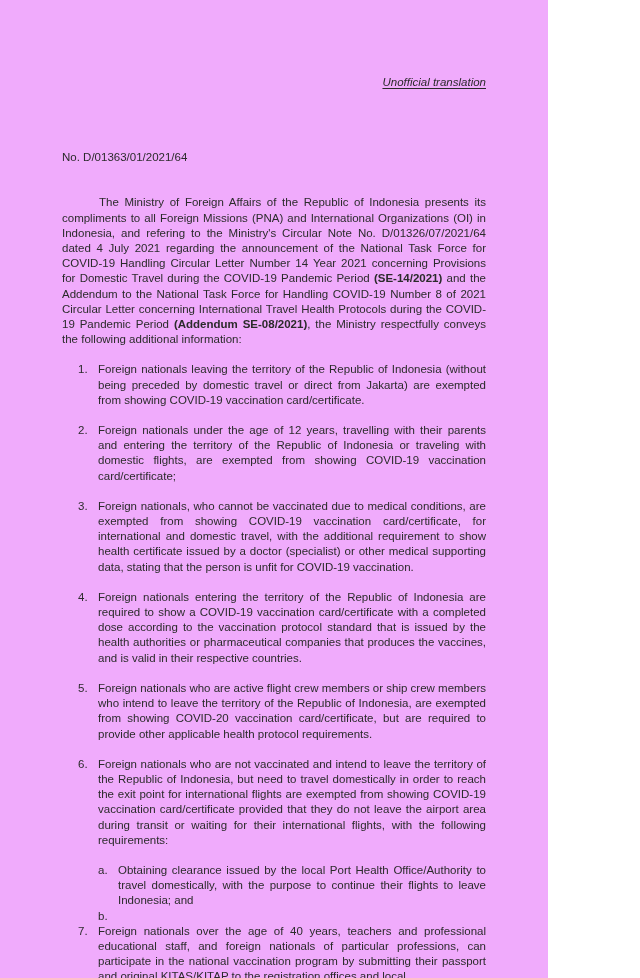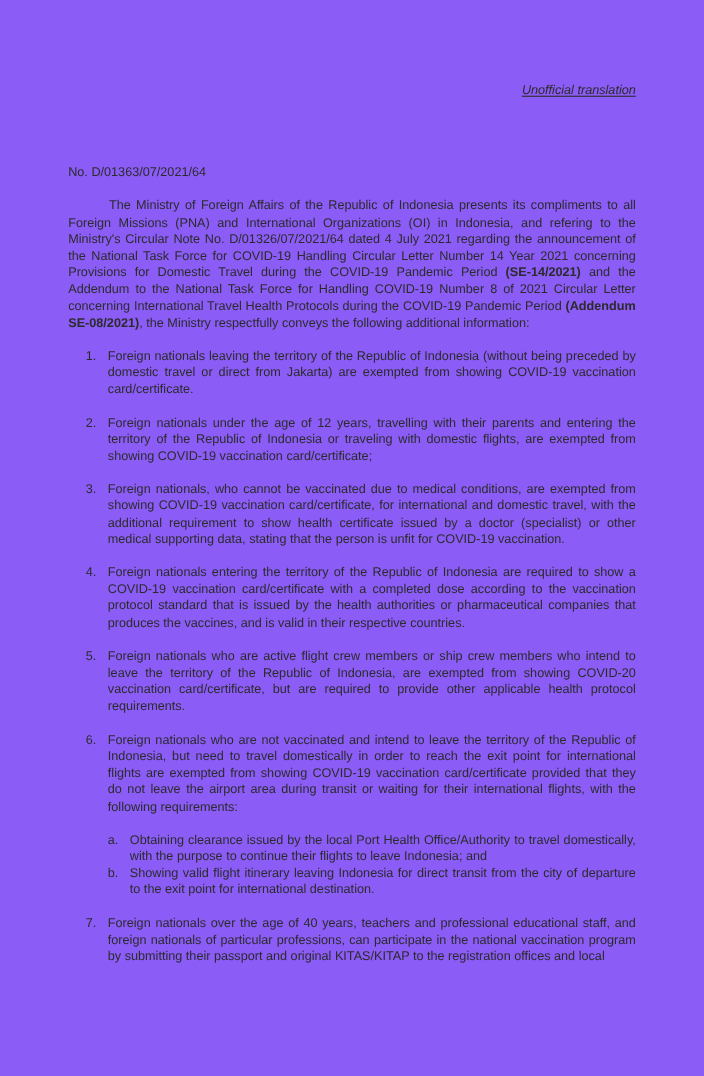--- a/index.html
+++ b/index.html
@@ -19,10 +19,10 @@
   }
   .page {
     box-sizing: border-box;
-    width: 640px;
+    width: 548px;
     height: 978px;
     padding: 75px 62px 0 62px;
-    background: #8b5cf6;
+    background: #f0abfc;
   }
   .header-note {
     text-align: right;

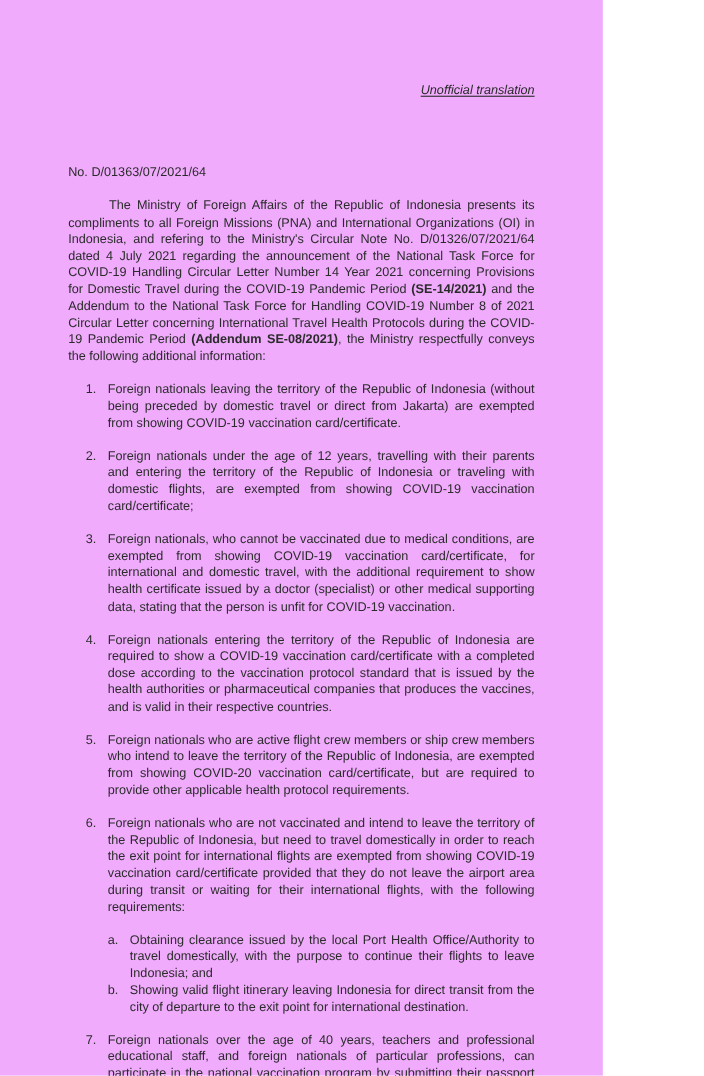--- a/index.html
+++ b/index.html
@@ -74,7 +74,7 @@
 
   <div class="header-note">Unofficial translation</div>
 
-  <div class="ref-number">No. D/01363/07/2021/64</div>
+  <div class="ref-number">No. D/01363/01/2021/64</div>
 
   <p class="intro-paragraph"><span>The Ministry of Foreign Affairs of the Republic of Indonesia presents its compliments to all Foreign Missions (PNA) and International Organizations (OI) in Indonesia, and refering to the Ministry's Circular Note No. D/01326/07/2021/64 dated 4 July 2021 regarding the announcement of the National Task Force for COVID-19 Handling Circular Letter Number 14 Year 2021 concerning Provisions for Domestic Travel during the COVID-19 Pandemic Period </span><span class="bold">(SE-14/2021)</span><span> and the Addendum to the National Task Force for Handling COVID-19 Number 8 of 2021 Circular Letter concerning International Travel Health Protocols during the COVID-19 Pandemic Period </span><span class="bold">(Addendum SE-08/2021)</span><span>, the Ministry respectfully conveys the following additional information:</span></p>
 

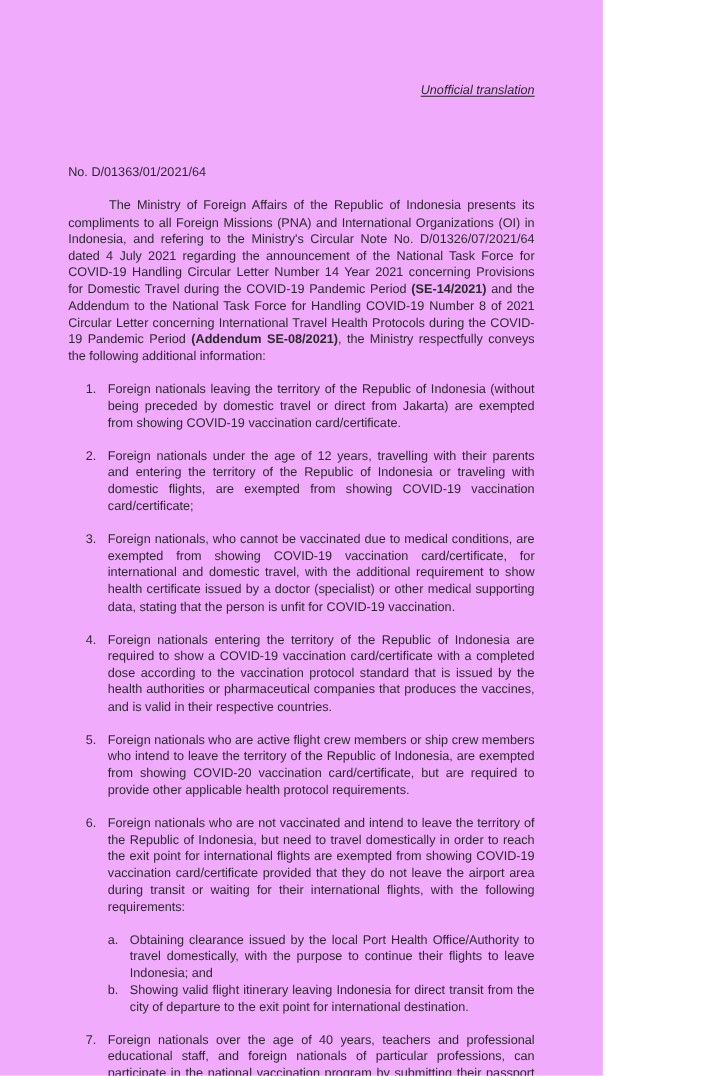--- a/index.html
+++ b/index.html
@@ -34,7 +34,7 @@
     margin-top: 60px;
   }
   .intro-paragraph {
-    margin-top: 15px;
+    margin-top: 30px;
     text-align: justify;
     text-indent: 37px;
   }

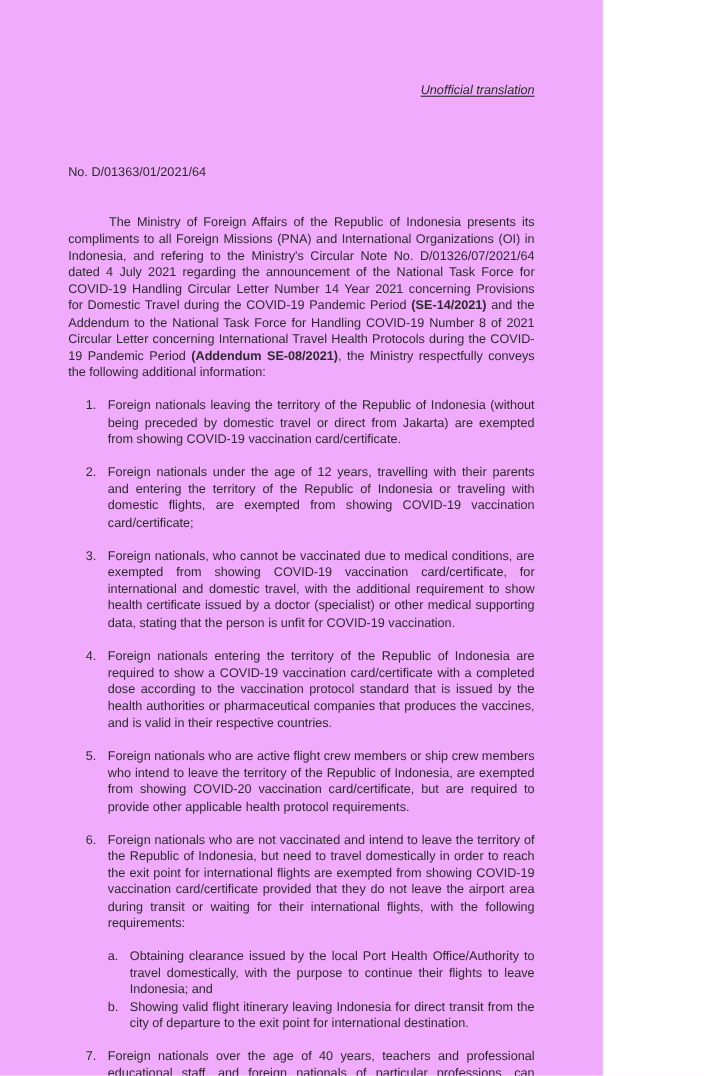--- a/index.html
+++ b/index.html
@@ -115,7 +115,6 @@
         </div>
         <div class="sub-item">
           <span class="marker">b.</span>
-          <span>Showing valid flight itinerary leaving Indonesia for direct transit from the city of departure to the exit point for international destination.</span>
         </div>
       </div>
     </div>

